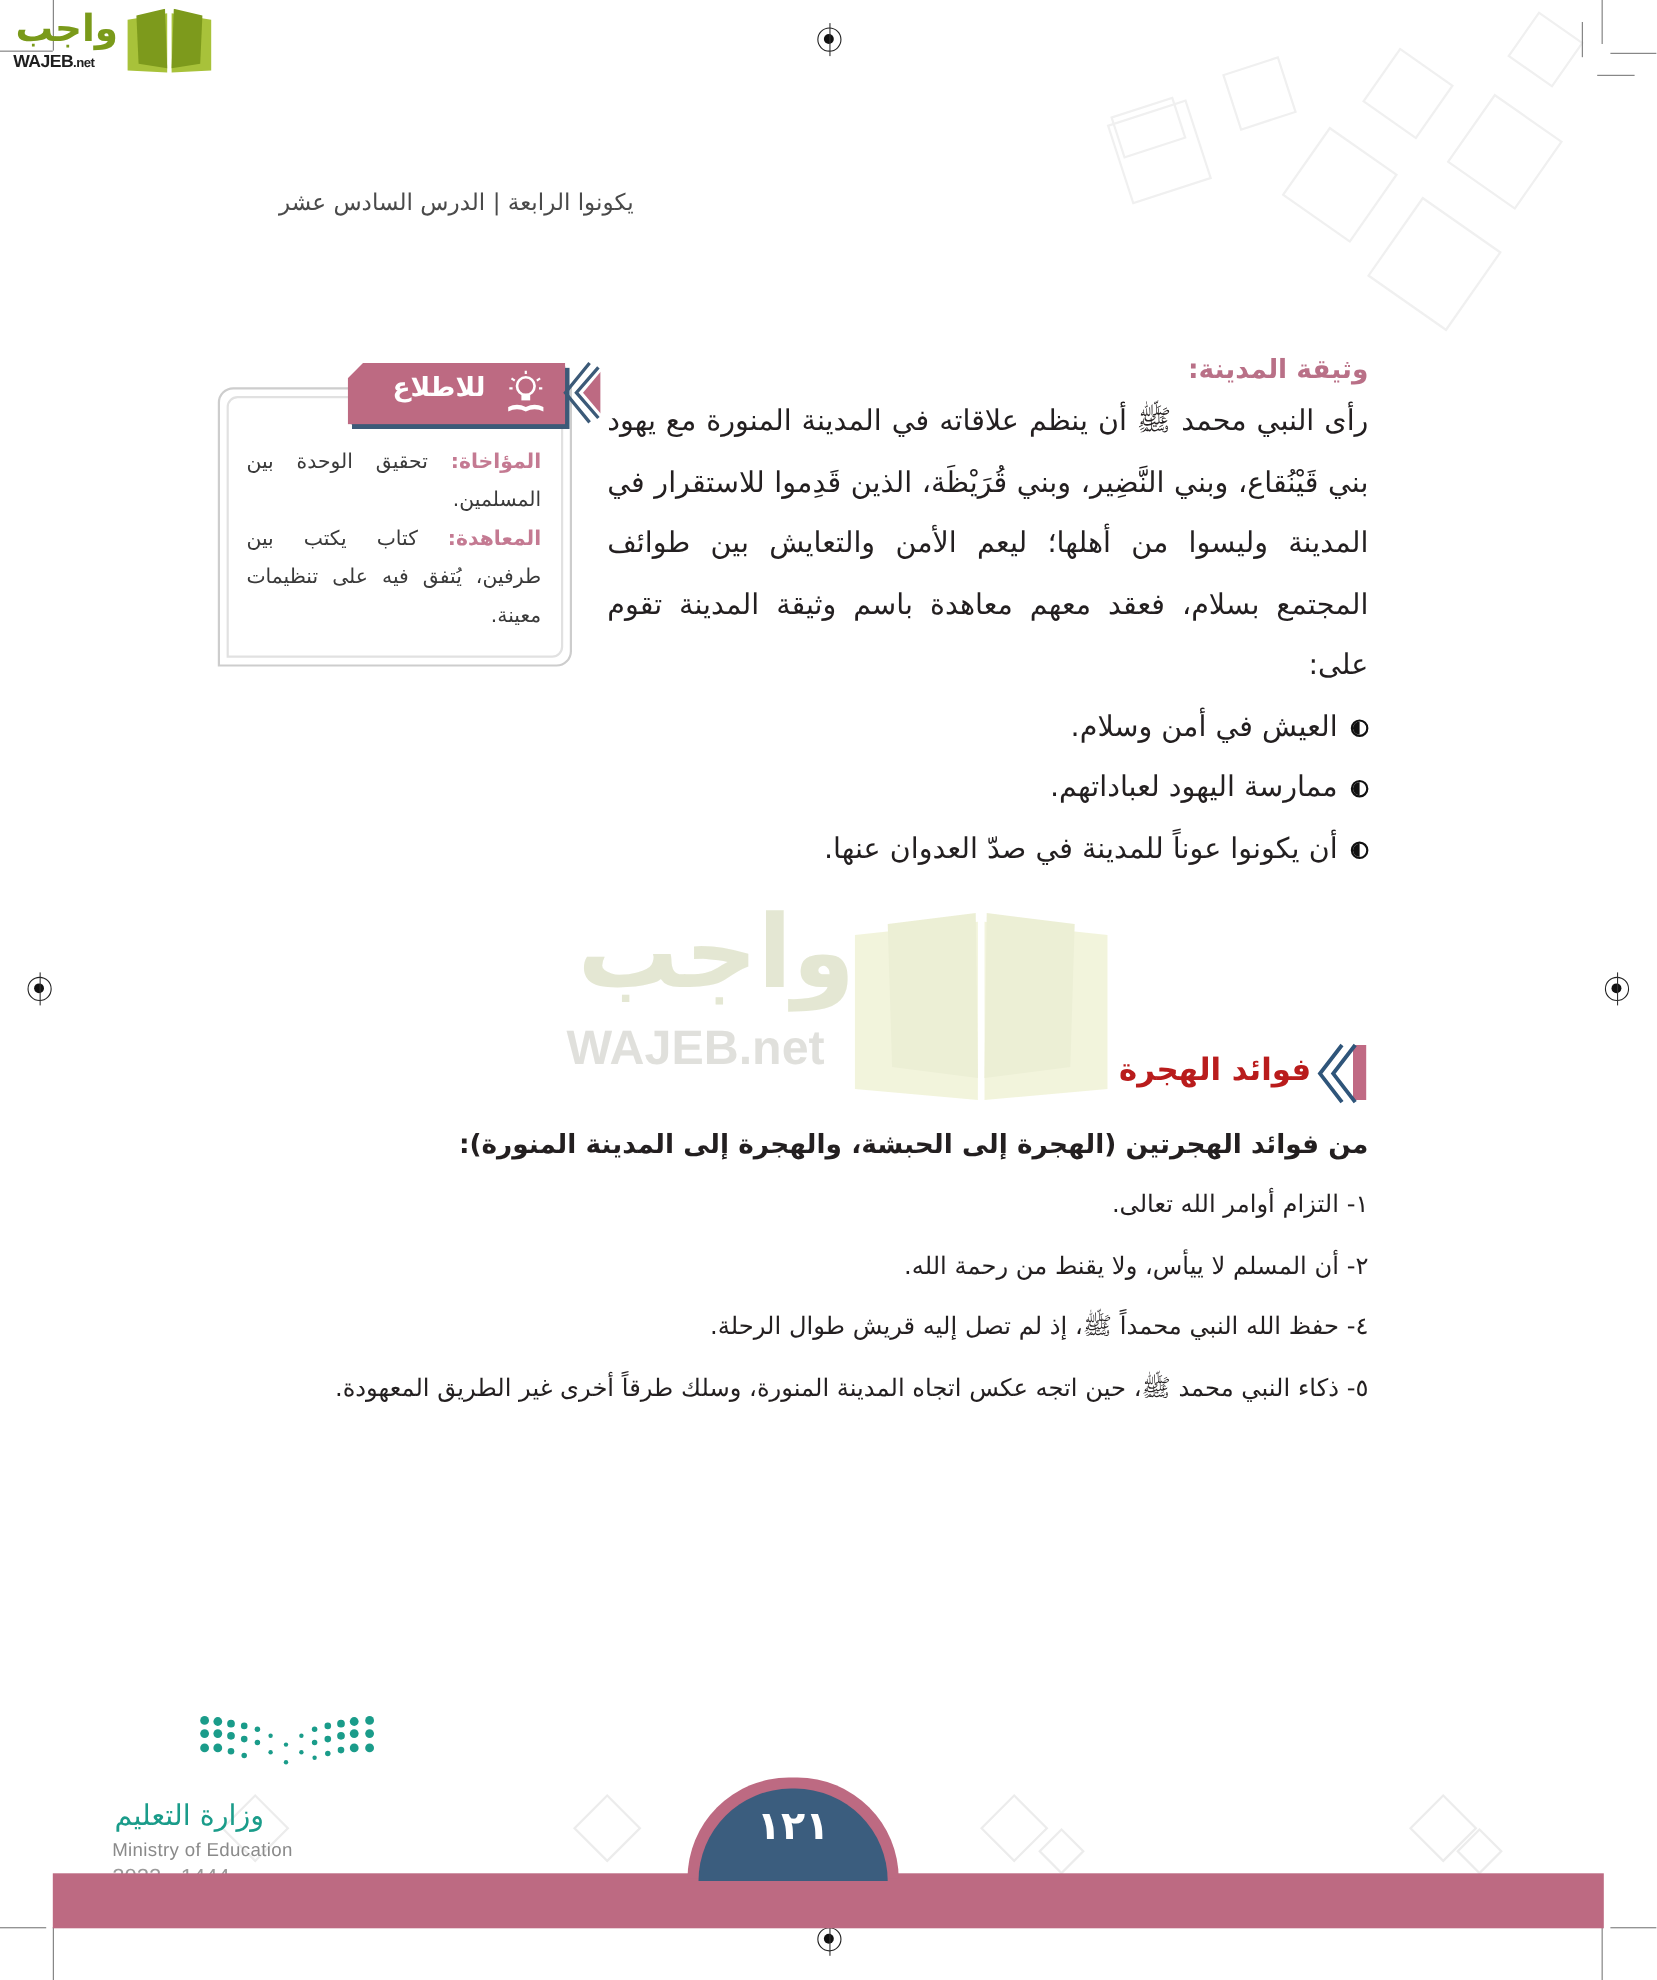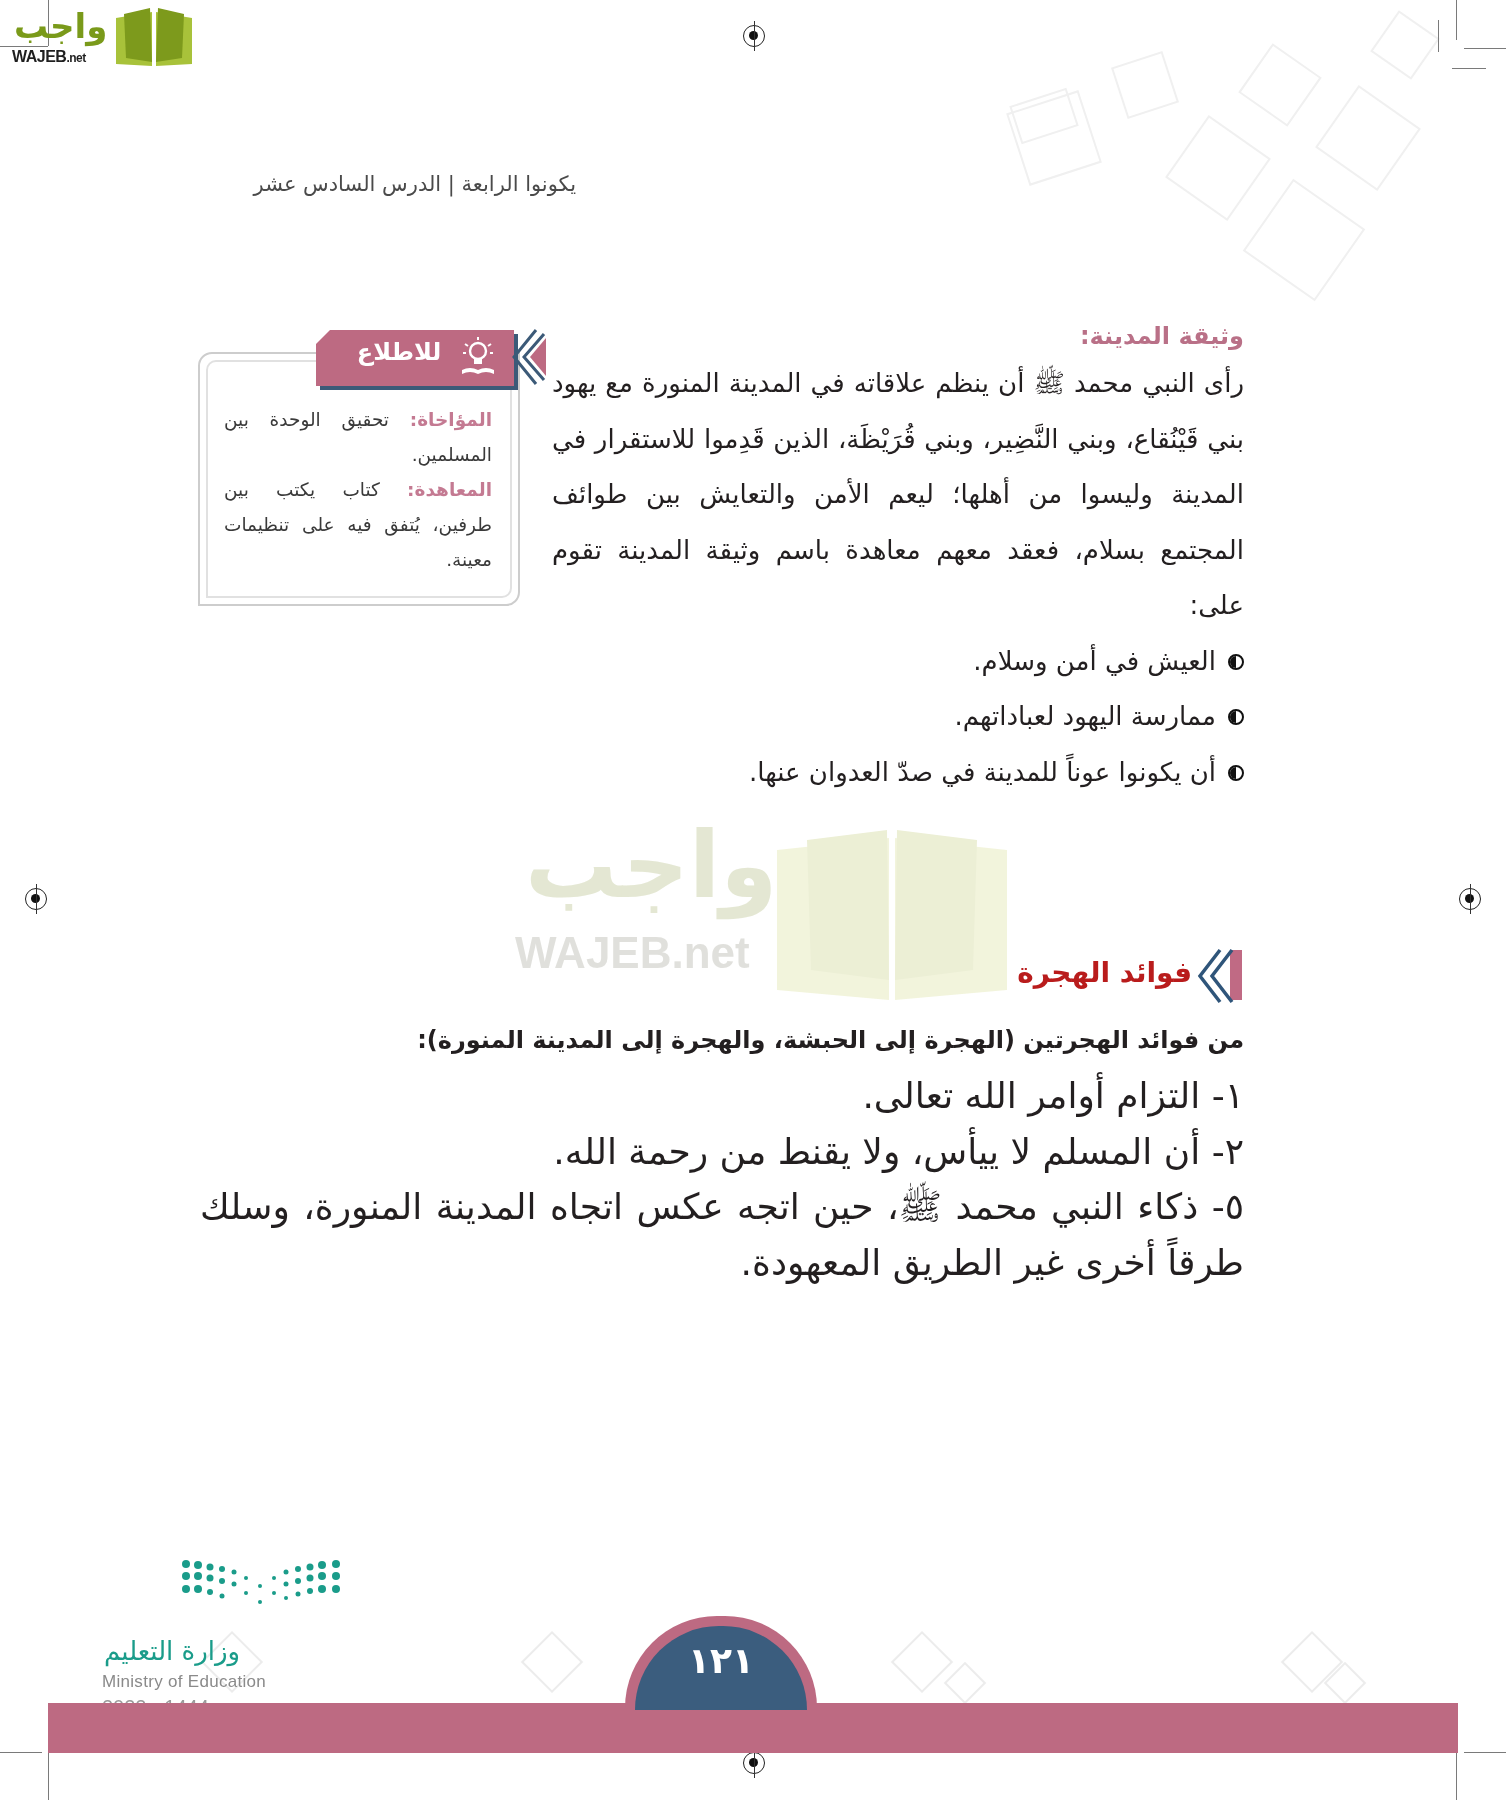--- a/index.html
+++ b/index.html
@@ -62,7 +62,7 @@
   .benefits { position: absolute; left: 200px; top: 1012px; width: 1044px; direction: rtl; }
   .benefits-intro { font-size: 24px; font-weight: bold; line-height: 56px; color: #231f20; }
   .benefits-list { list-style: none; }
-  .benefits-list li { font-size: 36px; line-height: 55.5px; text-align: justify; text-align-last: right; }
+  .benefits-list li { font-size: 22px; line-height: 55.5px; text-align: justify; text-align-last: right; }
 
   
   .moe { position: absolute; left: 100px; top: 1558px; width: 260px; height: 150px; }

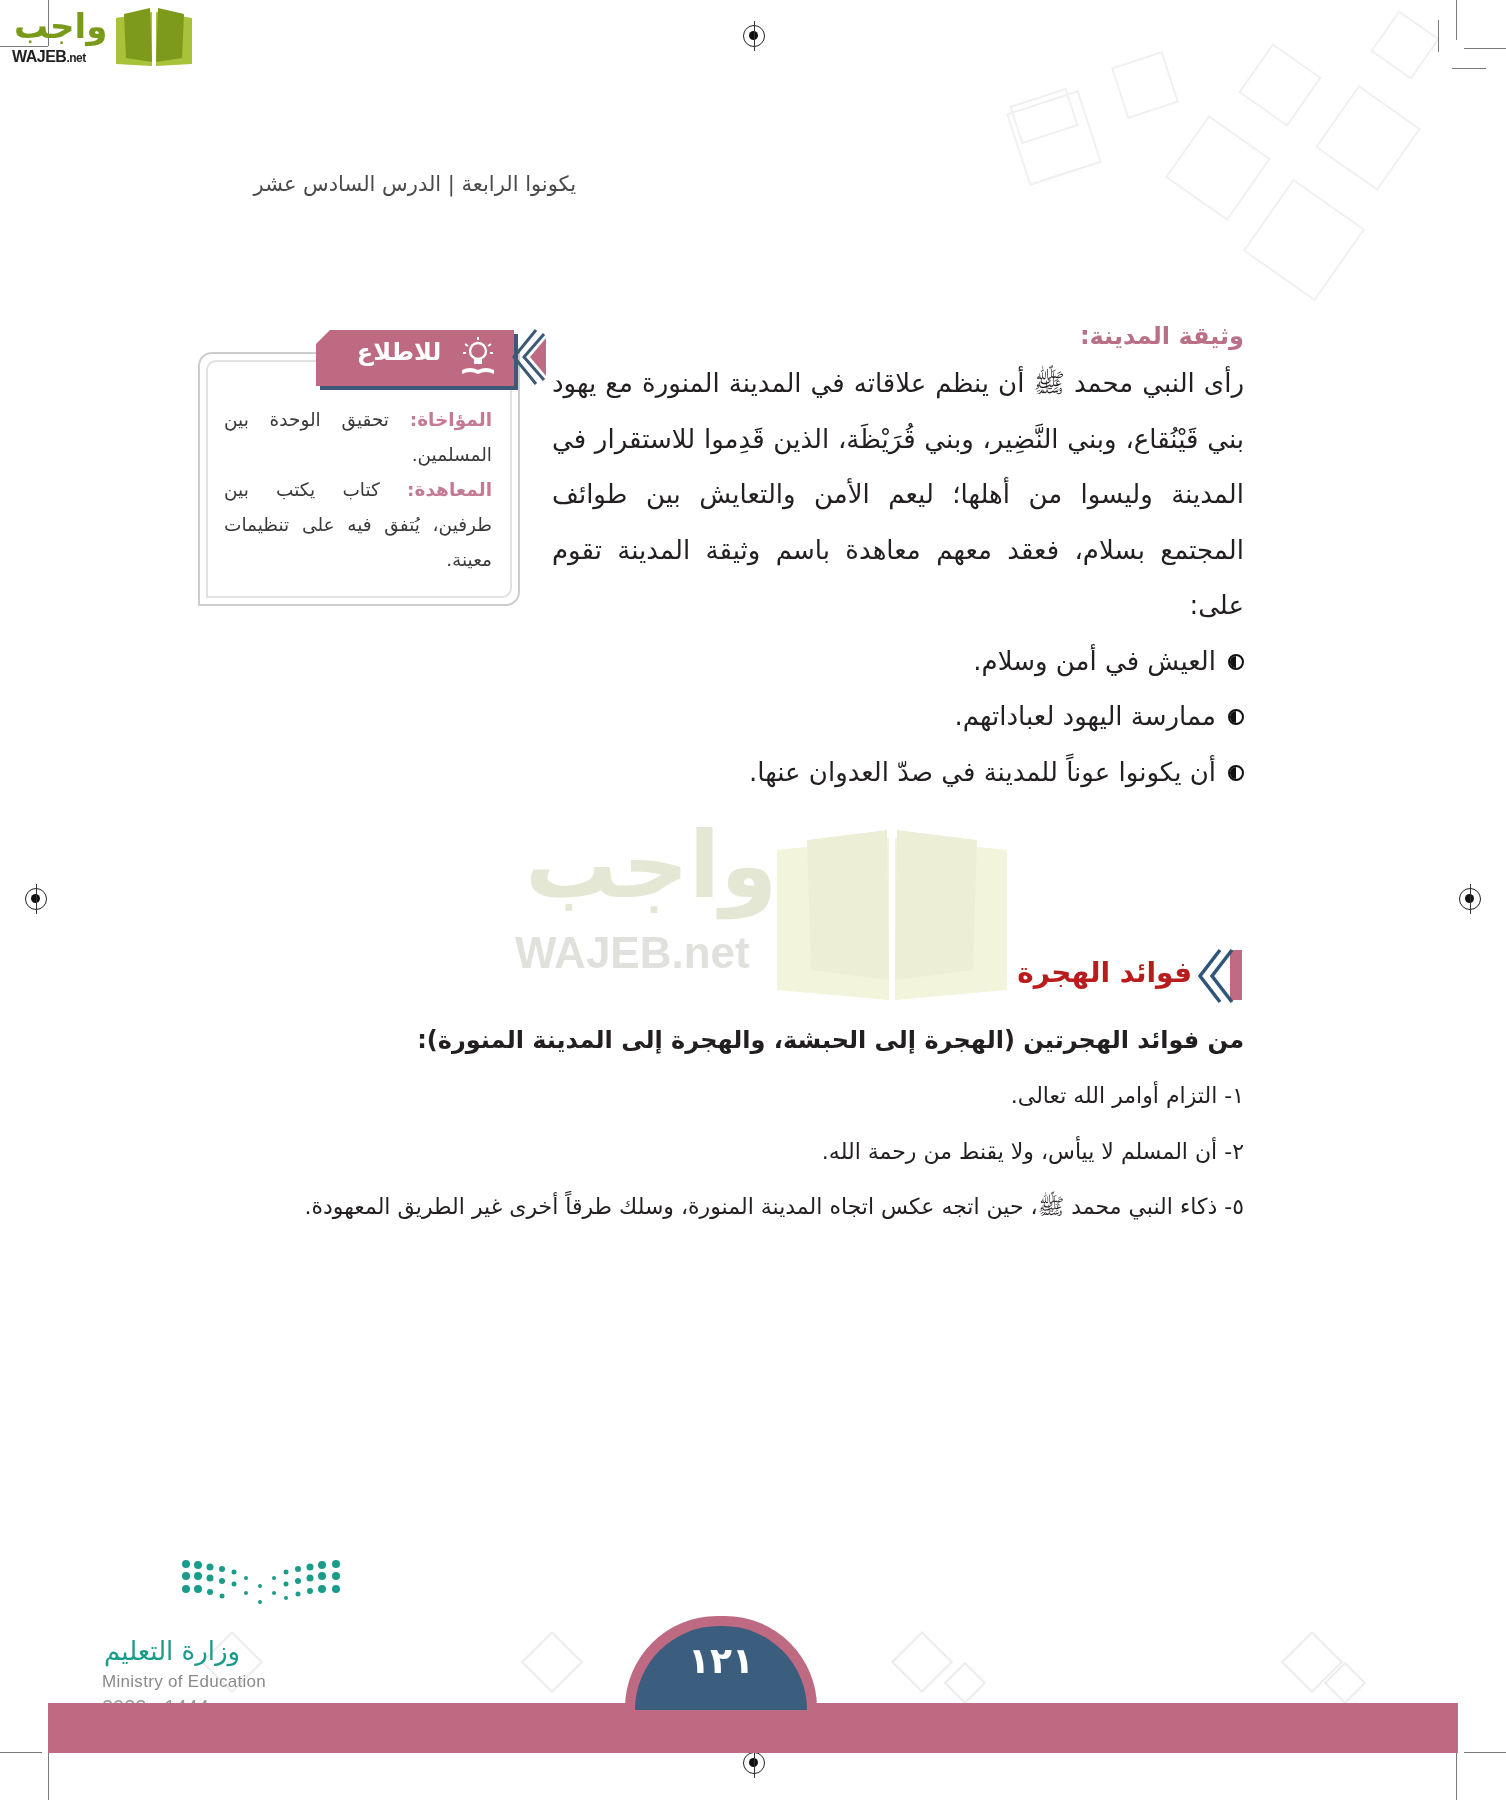--- a/index.html
+++ b/index.html
@@ -186,6 +186,7 @@
   <ol class="benefits-list">
     <li>١- التزام أوامر الله تعالى.</li>
     <li>٢- أن المسلم لا ييأس، ولا يقنط من رحمة الله.</li>
+    <li>٤- حفظ الله النبي محمداً ﷺ، إذ لم تصل إليه قريش طوال الرحلة.</li>
     <li>٥- ذكاء النبي محمد ﷺ، حين اتجه عكس اتجاه المدينة المنورة، وسلك طرقاً أخرى غير الطريق المعهودة.</li>
   </ol>
 </div>

